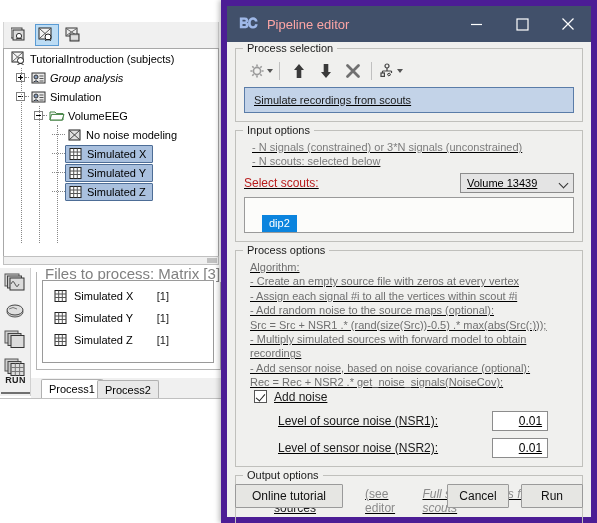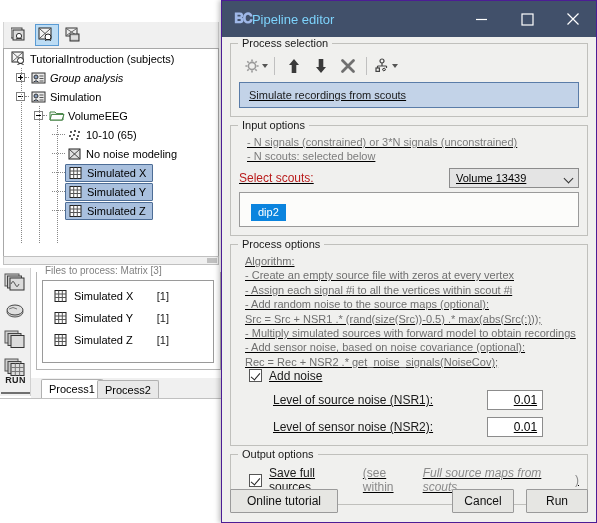--- a/index.html
+++ b/index.html
@@ -249,7 +249,7 @@
     left: 221px; top: 0px;
     width: 376px; height: 523px;
     background: #f0f0ee;
-    border: 1px solid #4c1d95;
+    border: 6px solid #4c1d95;
     box-sizing: border-box;
     box-shadow: -2px 0 5px rgba(0,0,0,.25);
   }

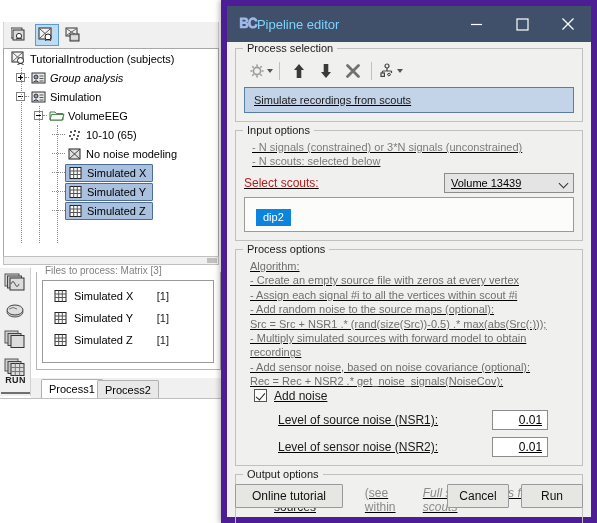--- a/index.html
+++ b/index.html
@@ -270,8 +270,9 @@
     letter-spacing: -1px;
   }
   .tb-title {
+    margin-left: 10px;
     font-size: 13px;
-    color: #7dd3fc;
+    color: #fca5a5;
   }
   .wbtn {
     position: absolute;

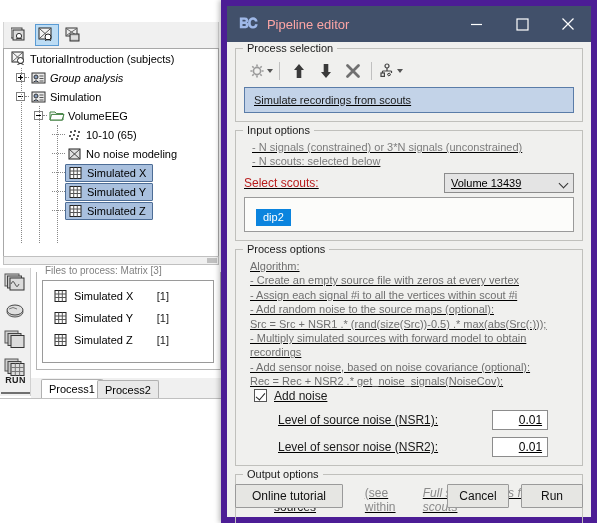--- a/index.html
+++ b/index.html
@@ -582,22 +582,6 @@
       <span class="tlabel">VolumeEEG</span>
     </div>
 
-    <div class="tnode" style="padding-left:48px">
-      <span style="display:inline-block;width:13px;border-top:1px dotted #888;"></span>
-      <svg class="ic" viewBox="0 0 16 16">
-        <g fill="#222">
-          <circle cx="4" cy="5" r="1"></circle>
-            <circle cx="8" cy="4" r="1"></circle>
-            <circle cx="12" cy="5" r="1"></circle>
-          <circle cx="3" cy="9" r="1"></circle>
-            <circle cx="7" cy="8" r="1"></circle>
-            <circle cx="11" cy="9" r="1"></circle>
-          <circle cx="5" cy="12" r="1"></circle>
-            <circle cx="10" cy="12" r="1"></circle>
-        </g>
-      </svg>
-      <span class="tlabel">10-10 (65)</span>
-    </div>
 
 
     <div class="tnode" style="padding-left:48px">

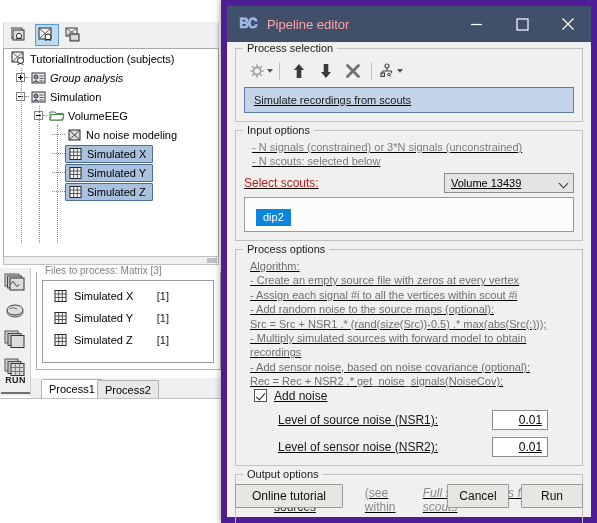--- a/index.html
+++ b/index.html
@@ -367,7 +367,7 @@
   }
   .combo {
     margin-left: auto;
-    width: 130px;
+    width: 114px;
     height: 20px;
     background: #e4e4e4;
     border: 1px solid #8c8c8c;

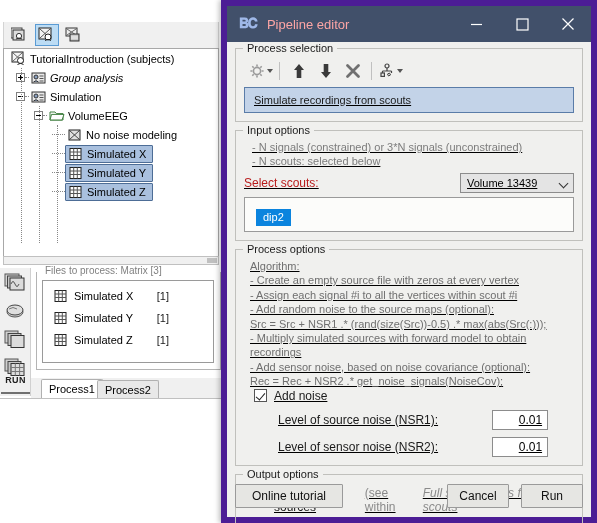--- a/index.html
+++ b/index.html
@@ -397,7 +397,7 @@
     background: #fcfcfa;
     border: 1px solid #9a9a9a;
     box-sizing: border-box;
-    padding: 11px;
+    padding: 17px;
   }
   .scout-sel {
     display: inline-block;

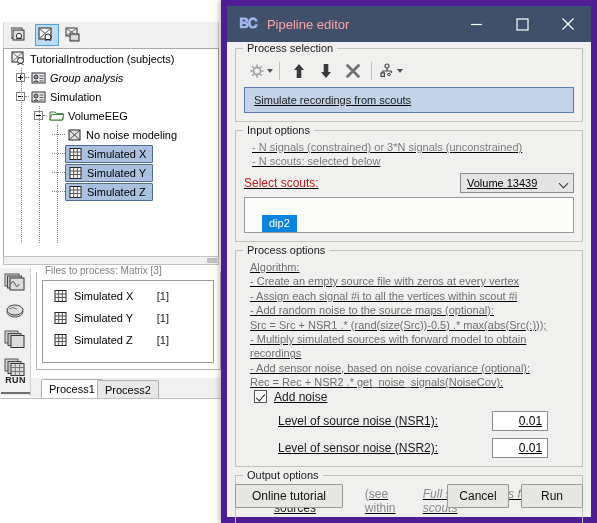--- a/index.html
+++ b/index.html
@@ -188,7 +188,7 @@
     left: 42px; top: 265px;
     background: #ffffff;
     padding: 0 3px;
-    font-size: 10px;
+    font-size: 15px;
     color: #808080;
   }
   .files-list {

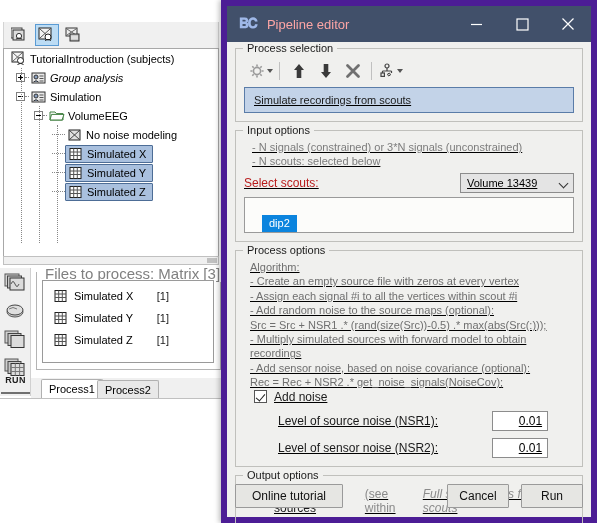--- a/index.html
+++ b/index.html
@@ -828,7 +828,7 @@
       <div class="out-row">
         <span class="chk on"></span>
         <span class="out-lbl-b">Save full sources</span>
-        <span class="out-lbl-g">(see within</span>
+        <span class="out-lbl-g">(see editor</span>
         <span class="out-lbl-gi">Full source maps from scouts</span>
         <span class="out-lbl-g" style="margin-left:0">)</span>
       </div>

